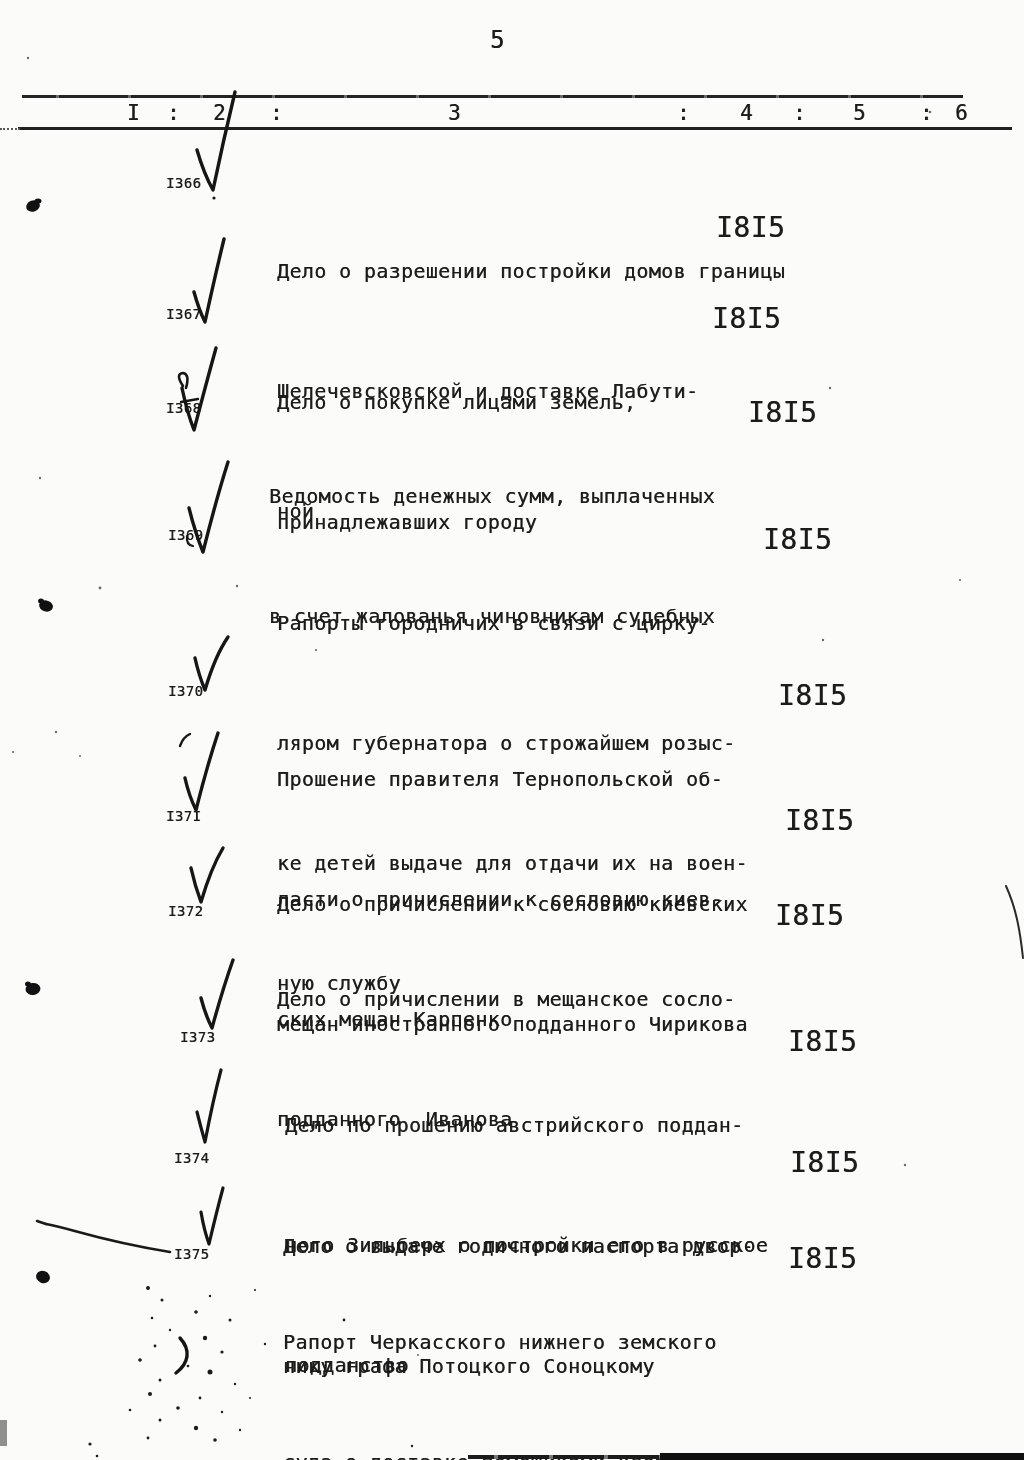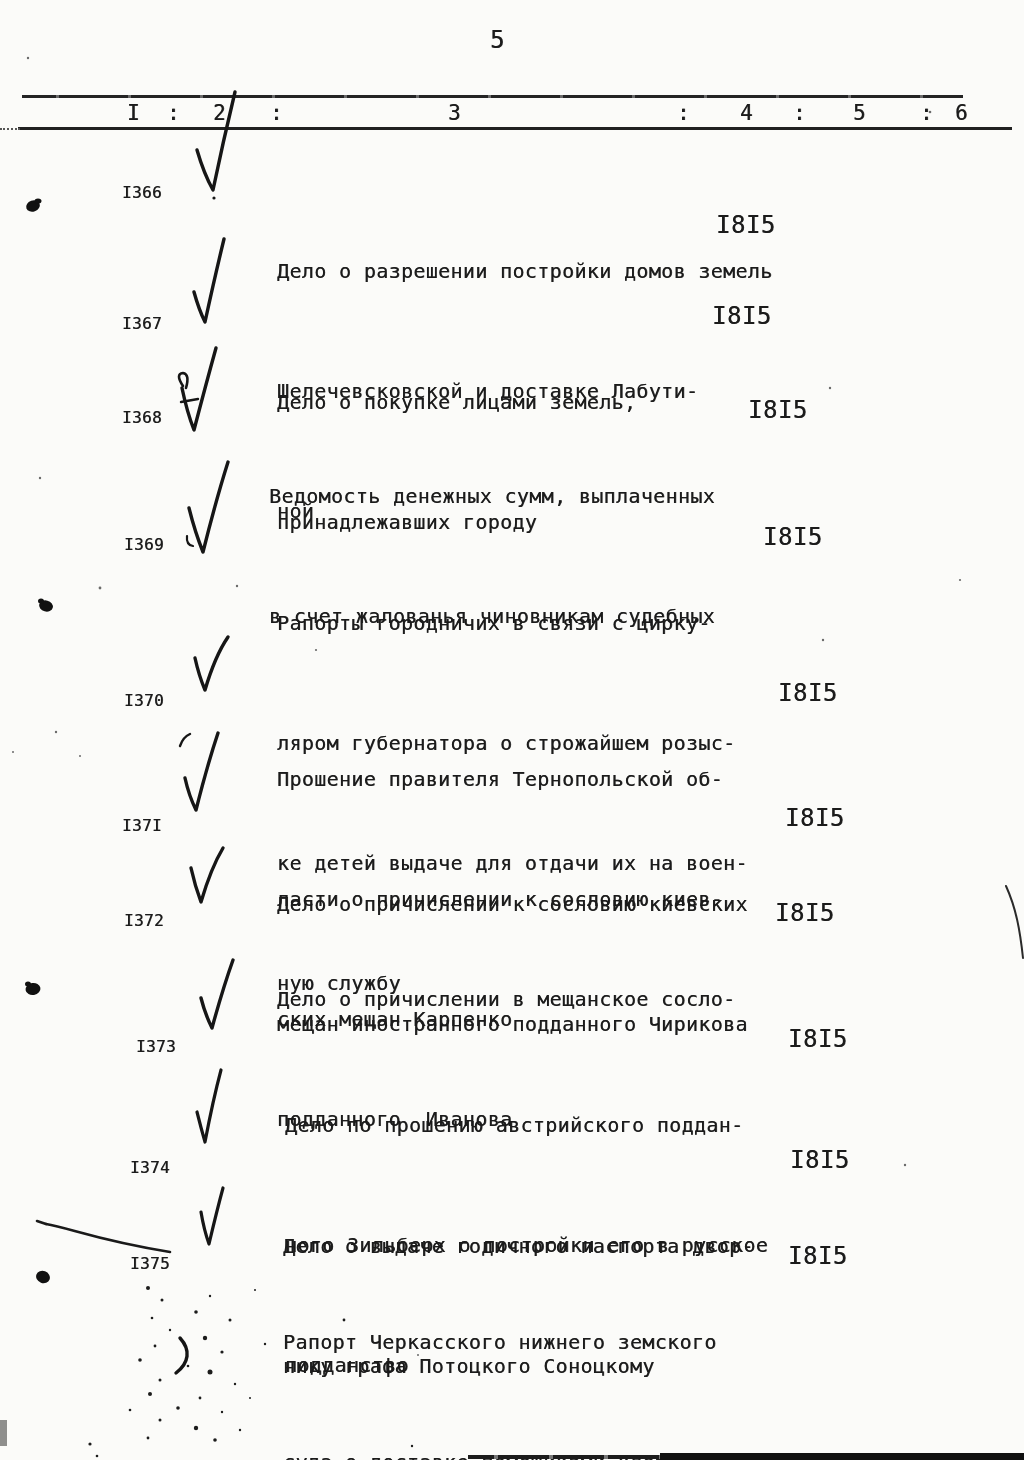--- a/index.html
+++ b/index.html
@@ -22,7 +22,7 @@
   .colhead span{ position:absolute; top:0; }
   
   .entry{ position:absolute; left:0; width:1024px; height:0; overflow:visible; }
-  .num{ position:absolute; top:12px; font-size:16px; letter-spacing:0.4px; }
+  .num{ position:absolute; top:4px; font-size:14px; letter-spacing:0.4px;margin-left:44px; }
   .desc{ position:absolute; top:0; font-size:20px; letter-spacing:0.35px; line-height:40px; white-space:pre; }
   .year{ position:absolute; top:0; font-size:24px; letter-spacing:0.5px; }
   .check{ position:absolute; overflow:visible; }

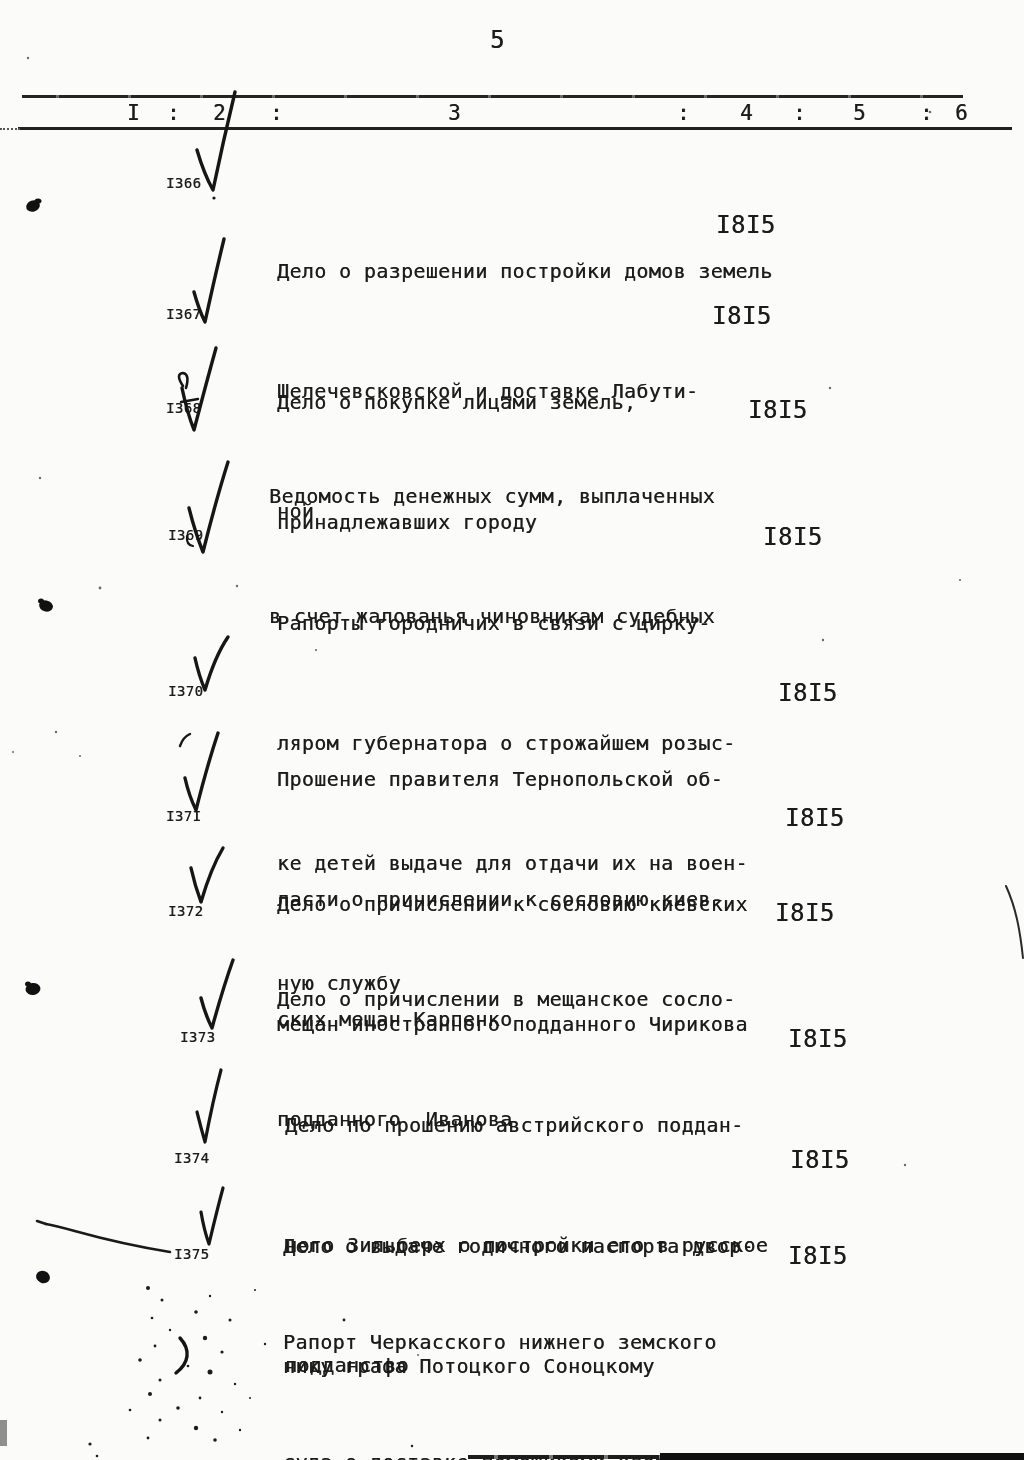--- a/index.html
+++ b/index.html
@@ -24,7 +24,7 @@
   .entry{ position:absolute; left:0; width:1024px; height:0; overflow:visible; }
   .num{ position:absolute; top:4px; font-size:14px; letter-spacing:0.4px;margin-left:44px; }
   .desc{ position:absolute; top:0; font-size:20px; letter-spacing:0.35px; line-height:40px; white-space:pre; }
-  .year{ position:absolute; top:0; font-size:24px; letter-spacing:0.5px; }
+  .year{ position:absolute; top:0; font-size:28px; letter-spacing:0.5px; }
   .check{ position:absolute; overflow:visible; }
   .check path{ fill:none; stroke:#161616; stroke-linecap:round; stroke-linejoin:round; }
   

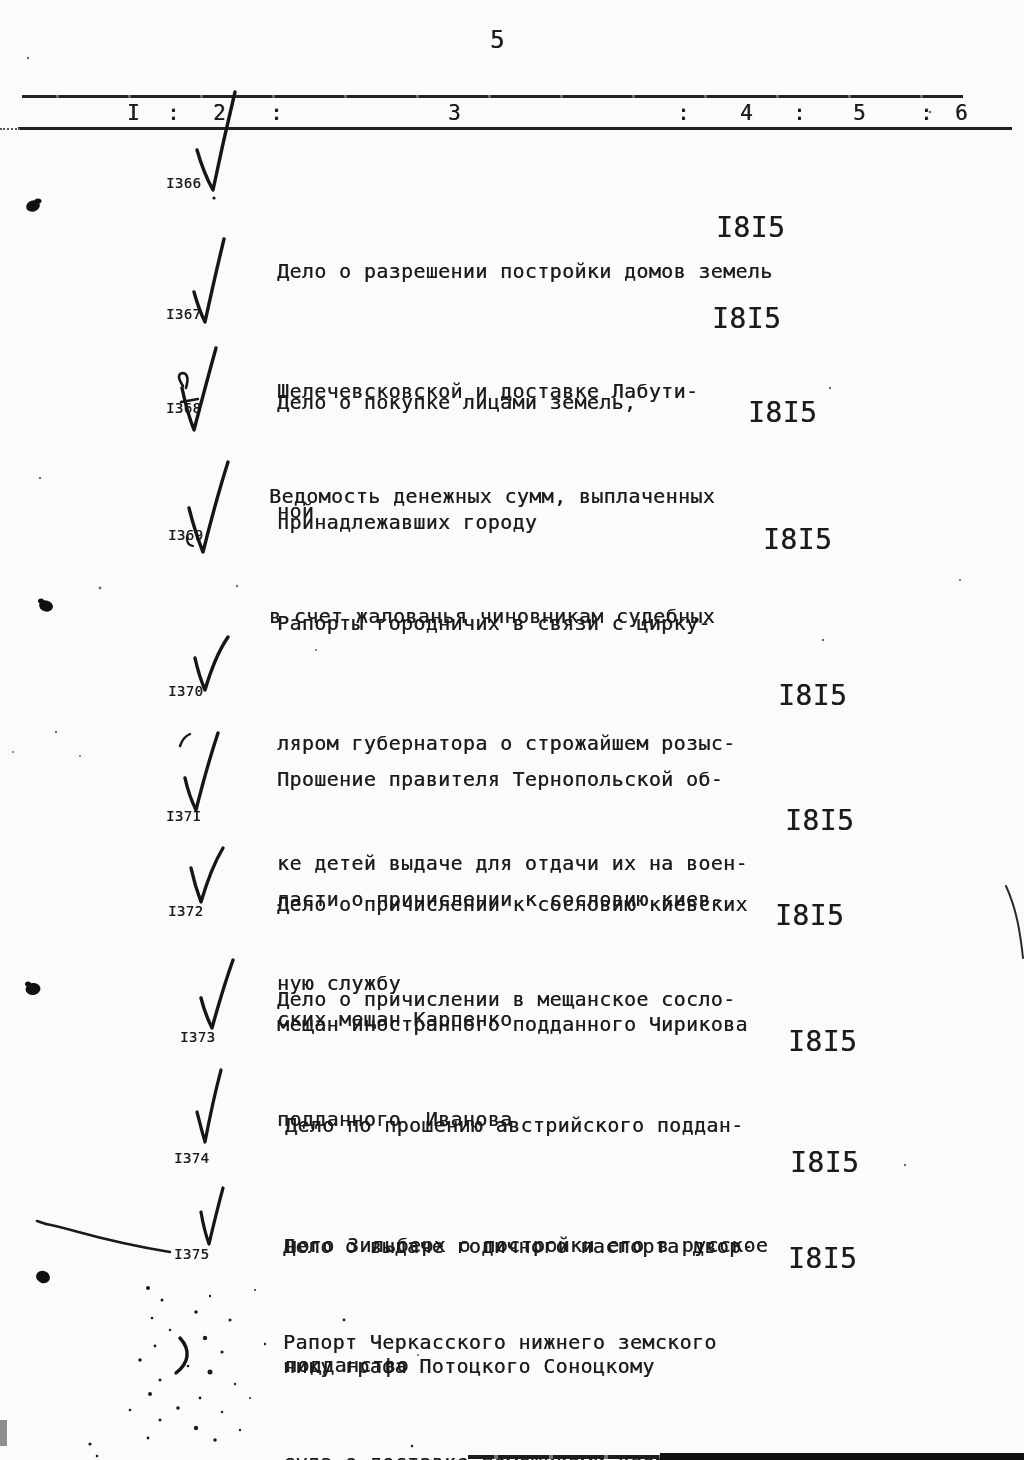--- a/index.html
+++ b/index.html
@@ -68,7 +68,7 @@
       <circle cx="24" cy="112" r="1.6" fill="#161616"></circle>
     </svg>
     <div class="desc ink" style="left:277px">
-      <div>Дело о разрешении постройки домов земель</div>
+      <div>Дело о разрешении постройки домов границы</div>
       <div>Шелечевсковской и доставке Лабути-</div>
       <div>ной</div>
     </div>

